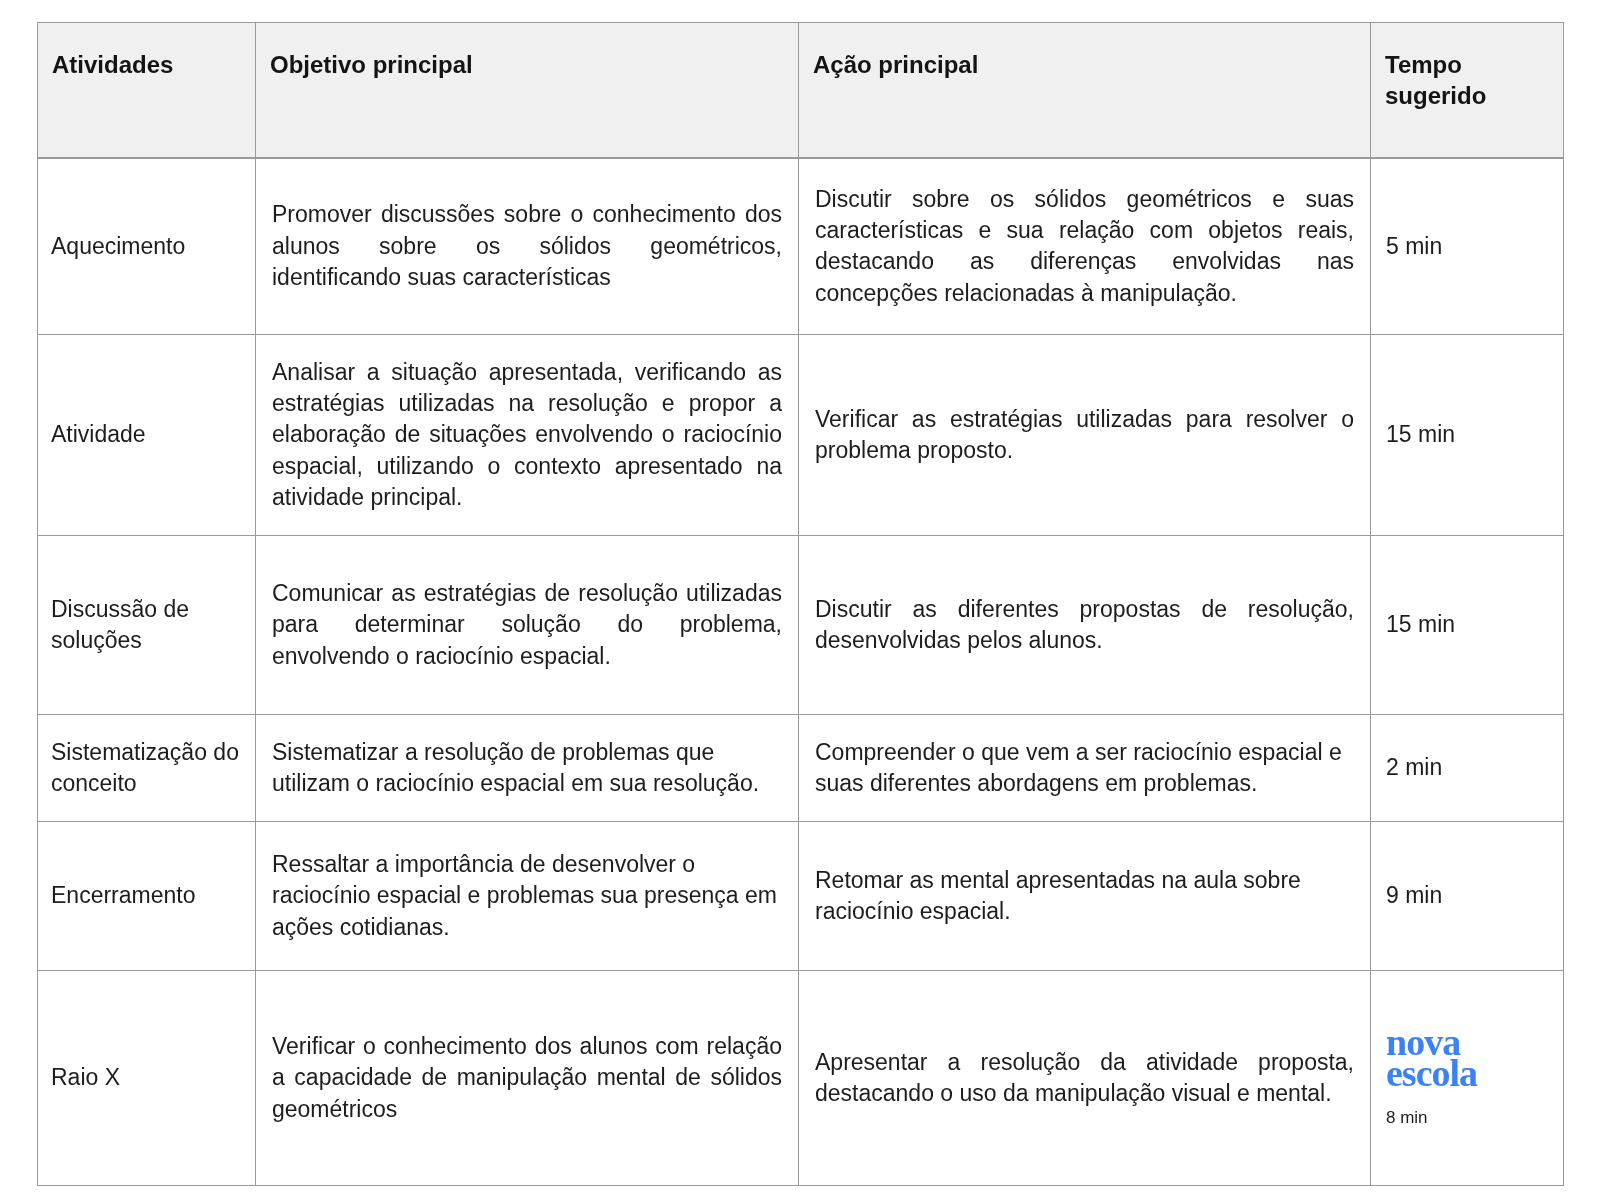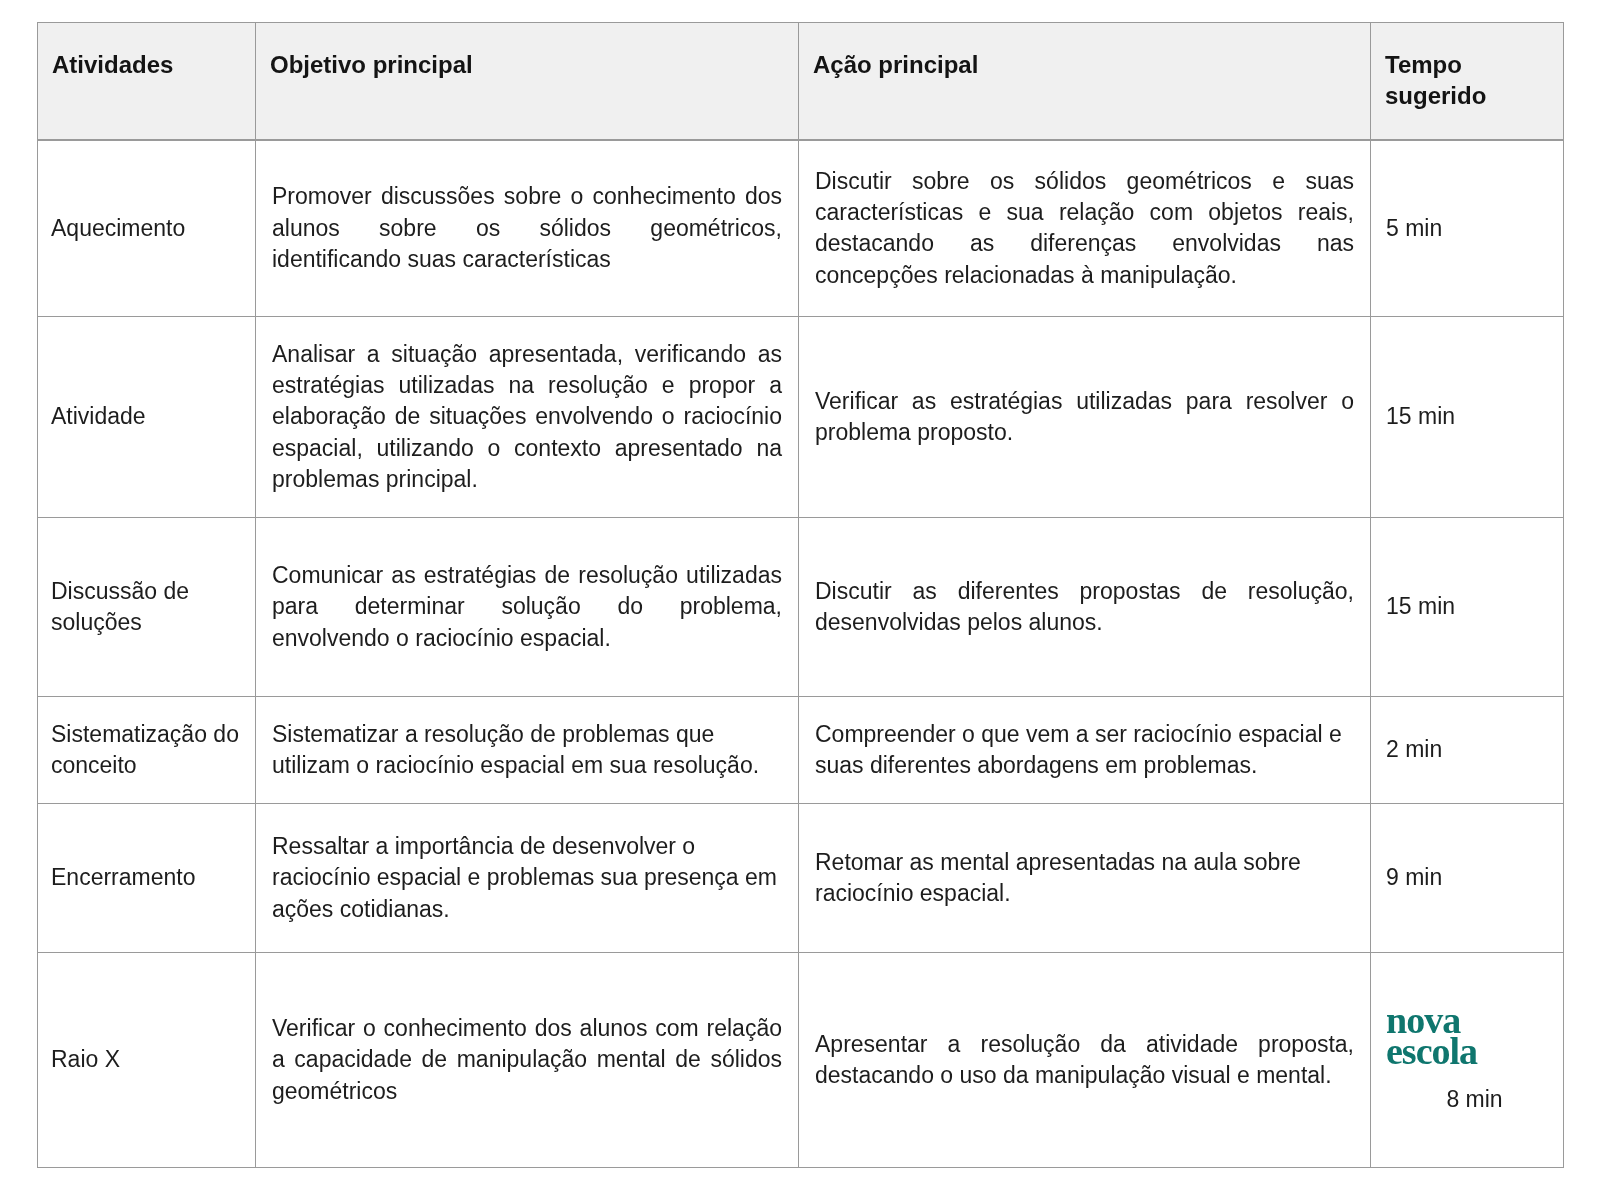--- a/index.html
+++ b/index.html
@@ -31,7 +31,7 @@
     border: 1px solid #9a9a9a;
     box-sizing: border-box;
   }
-  thead tr { height: 117px; }
+  thead tr { height: 135px; }
   th {
     background: #f0f0f0;
     text-align: left;

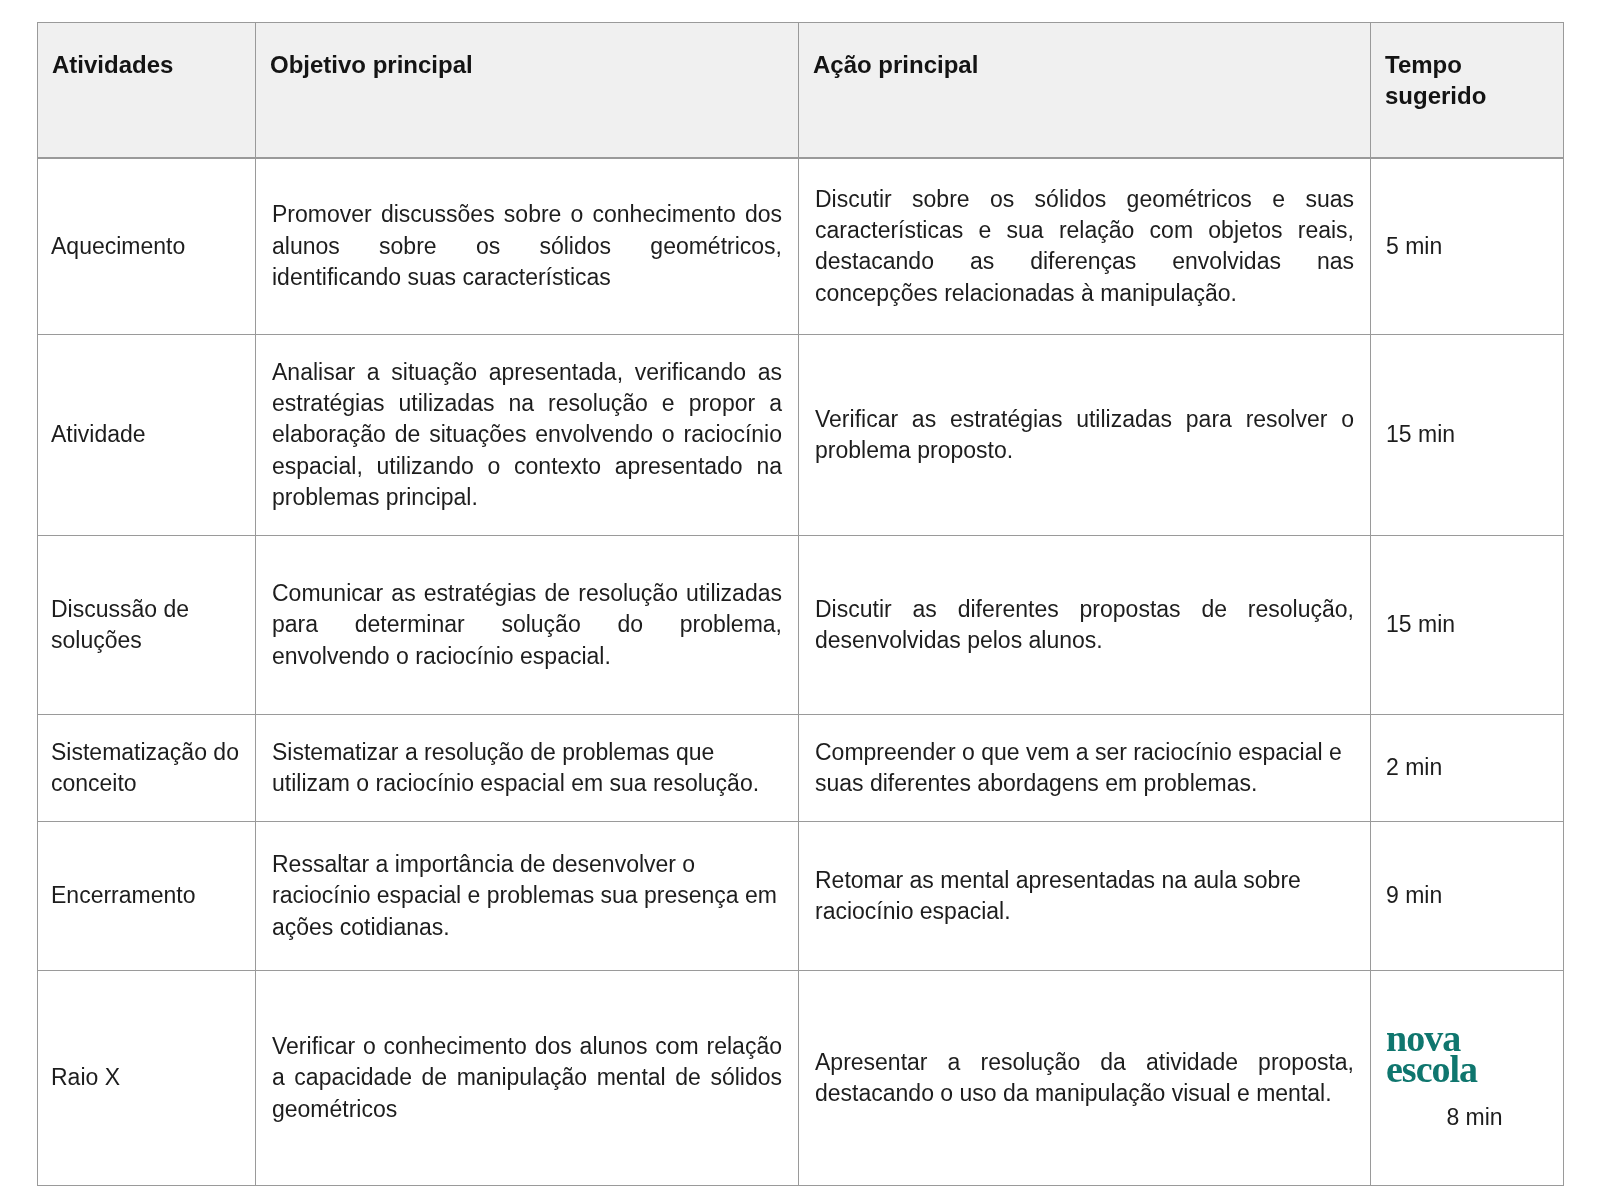--- a/index.html
+++ b/index.html
@@ -101,7 +101,7 @@
       </tr>
       <tr class="r2">
         <td class="activity-cell">Atividade</td>
-        <td class="justify">Analisar a situação apresentada, verificando as estratégias utilizadas na resolução e propor a elaboração de situações envolvendo o raciocínio espacial, utilizando o contexto apresentado na problemas principal.</td>
+        <td class="justify">Analisar a situação apresentada, verificando as estratégias utilizadas na resolução e propor a elaboração de situações envolvendo o raciocínio espacial, utilizando o contexto apresentado na atividade principal.</td>
         <td class="justify">Verificar as estratégias utilizadas para resolver o problema proposto.</td>
         <td class="time-cell">15 min</td>
       </tr>

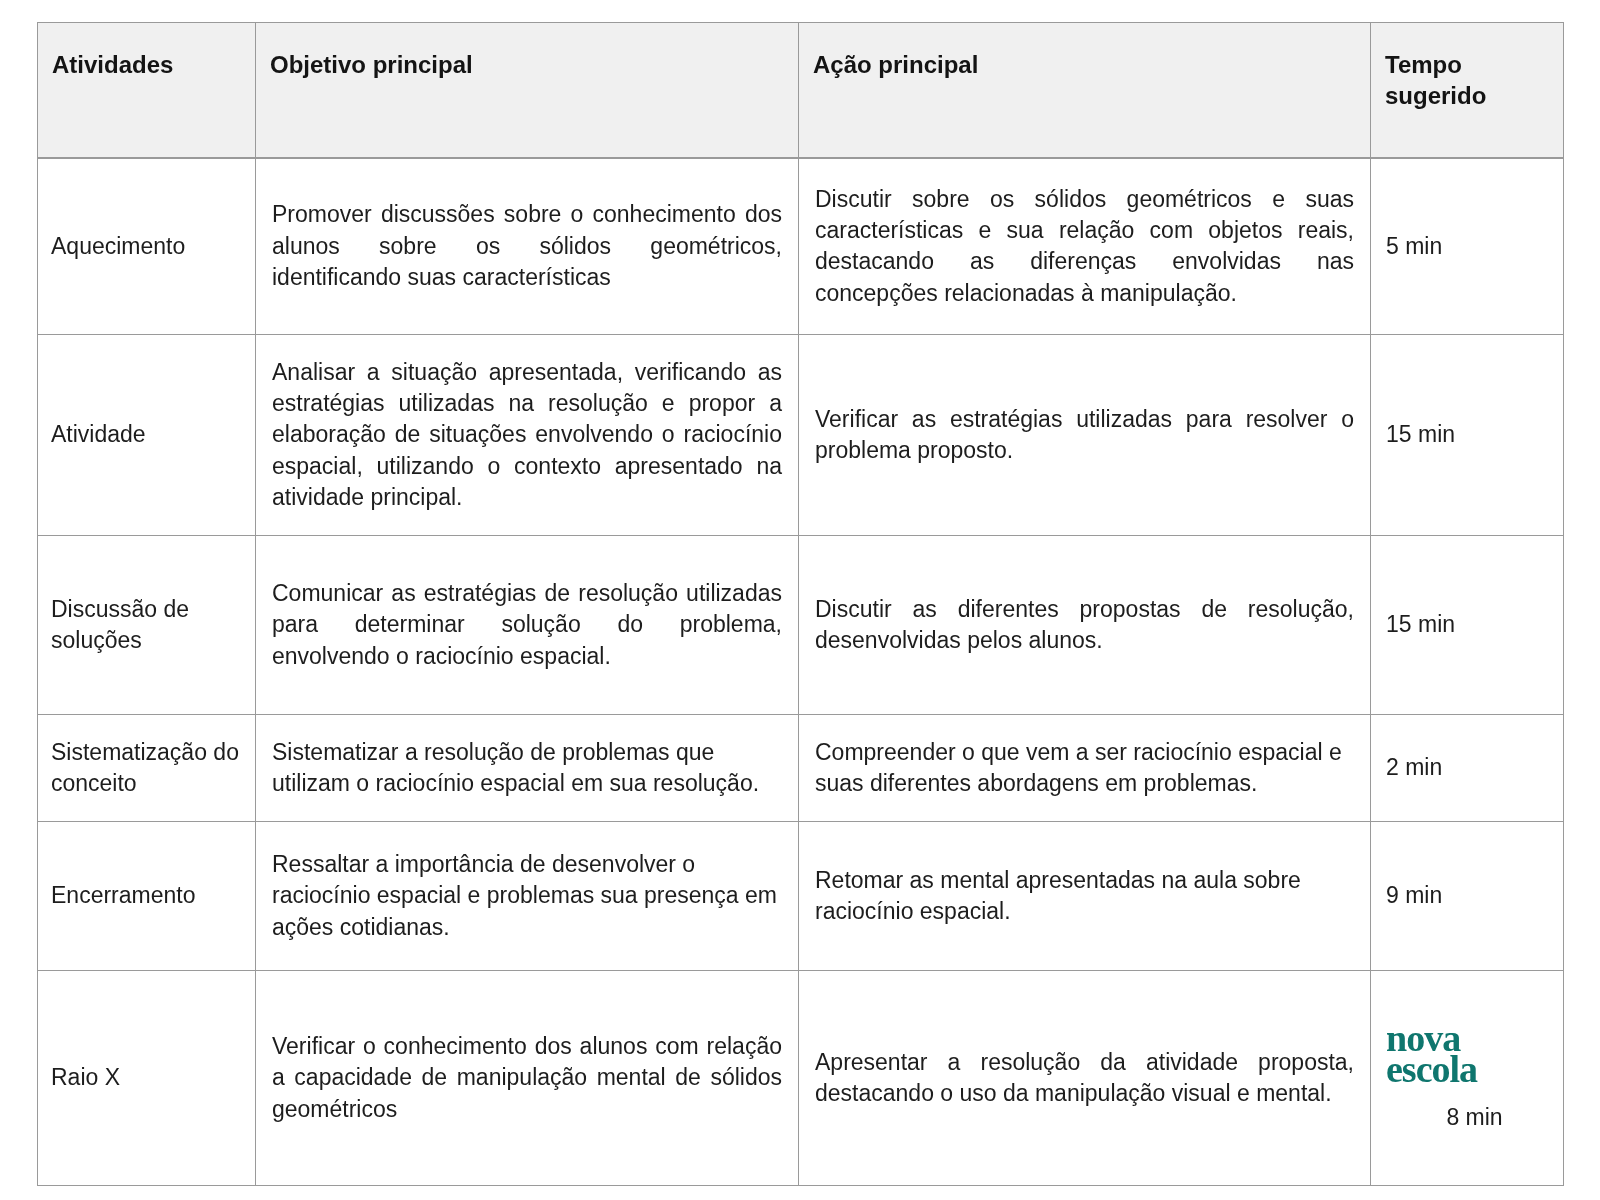--- a/index.html
+++ b/index.html
@@ -67,7 +67,7 @@
     font-size: 38px;
     line-height: 0.82;
     letter-spacing: -1px;
-    color: #0f766e;
+    color: #3b82f6;
     margin-bottom: 16px;
   }
   .brand-mark span { display: block; }

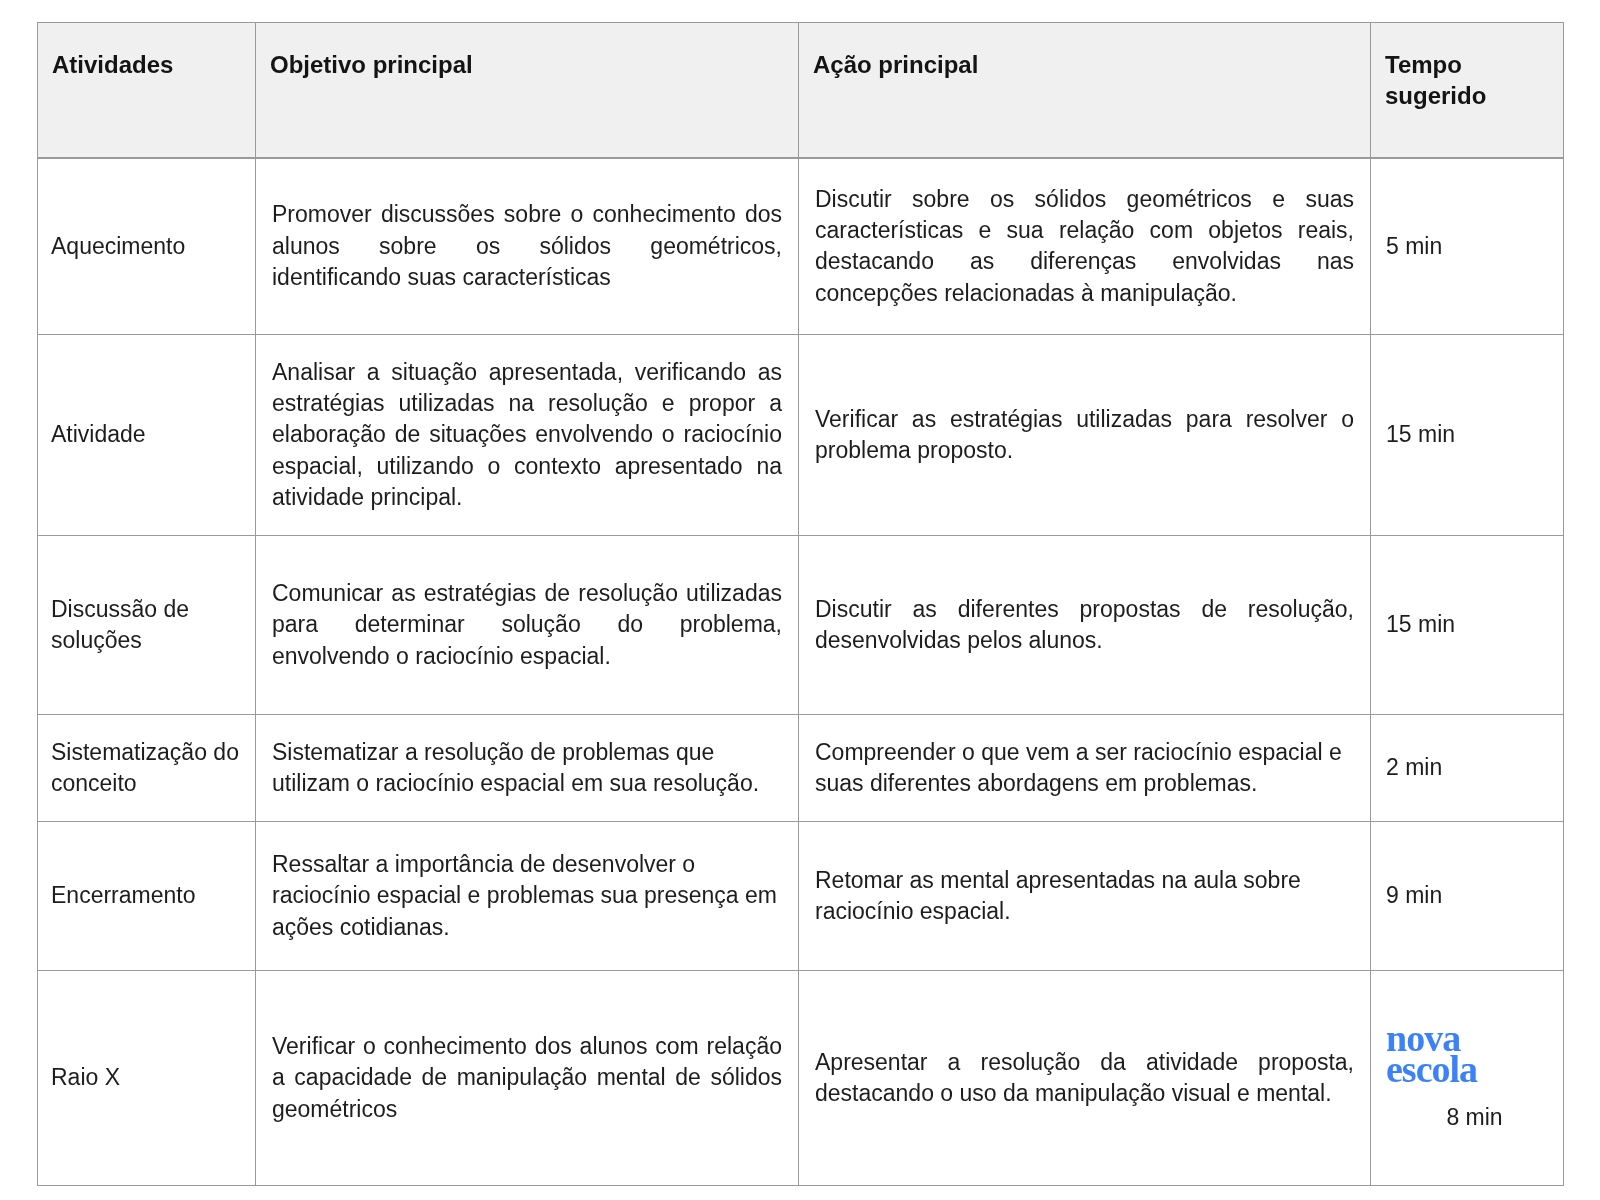--- a/index.html
+++ b/index.html
@@ -71,7 +71,7 @@
     margin-bottom: 16px;
   }
   .brand-mark span { display: block; }
-  .time-value { font-size: 23px; text-align: center; }
+  .time-value { font-size: 17px; }
 </style>
 </head>
 <body>

